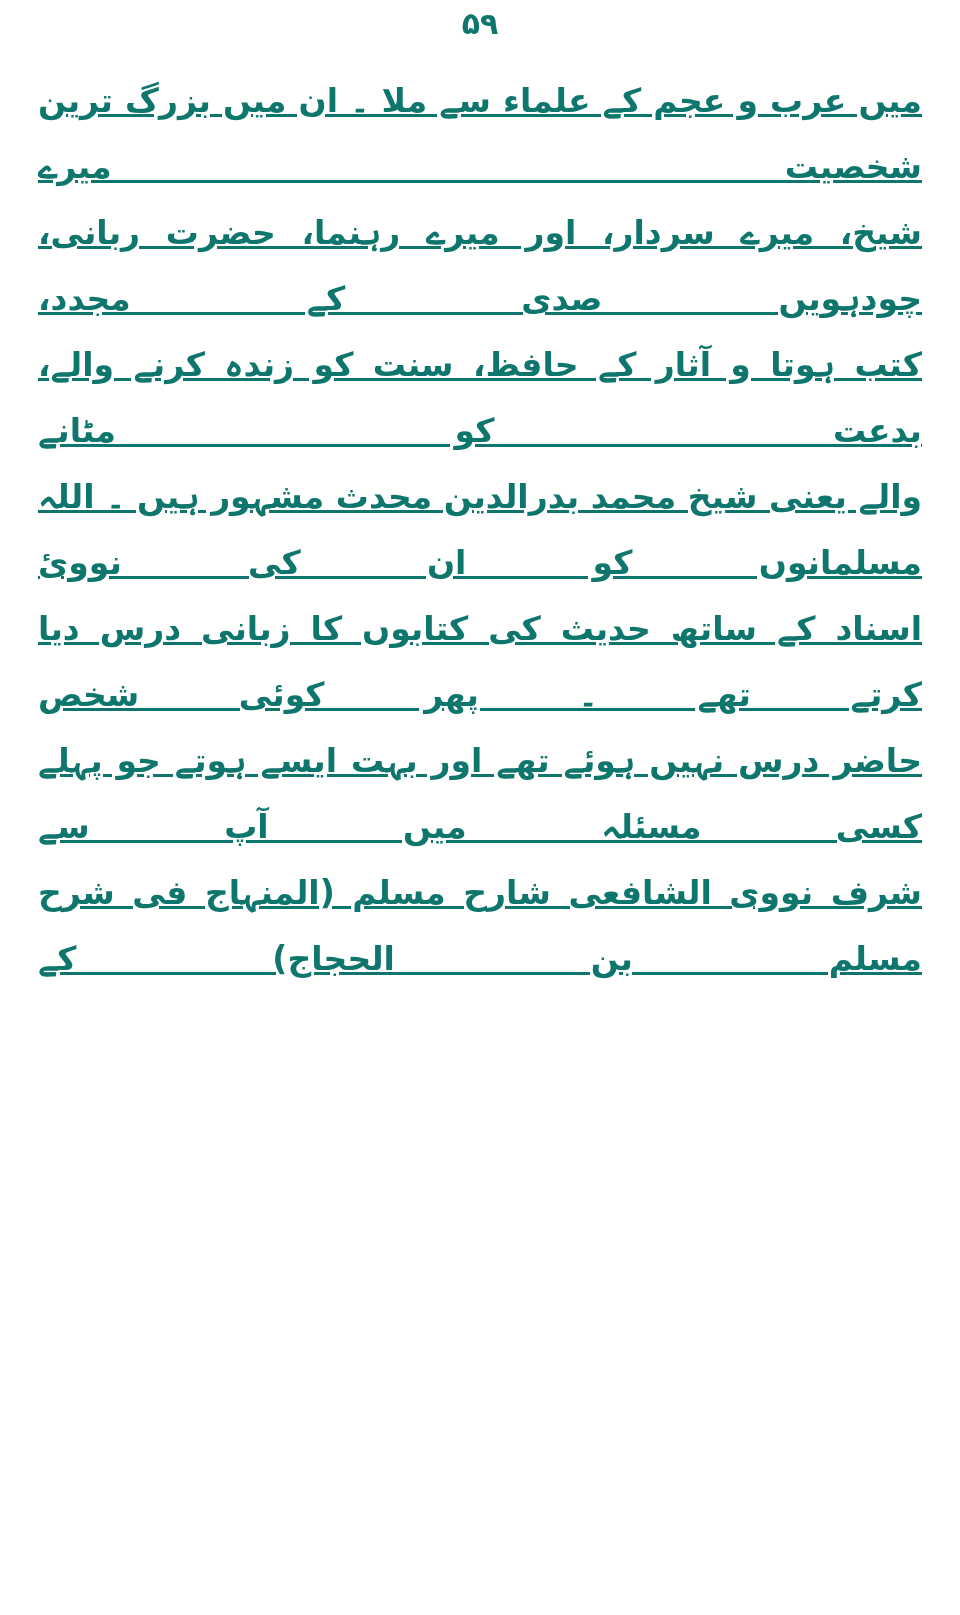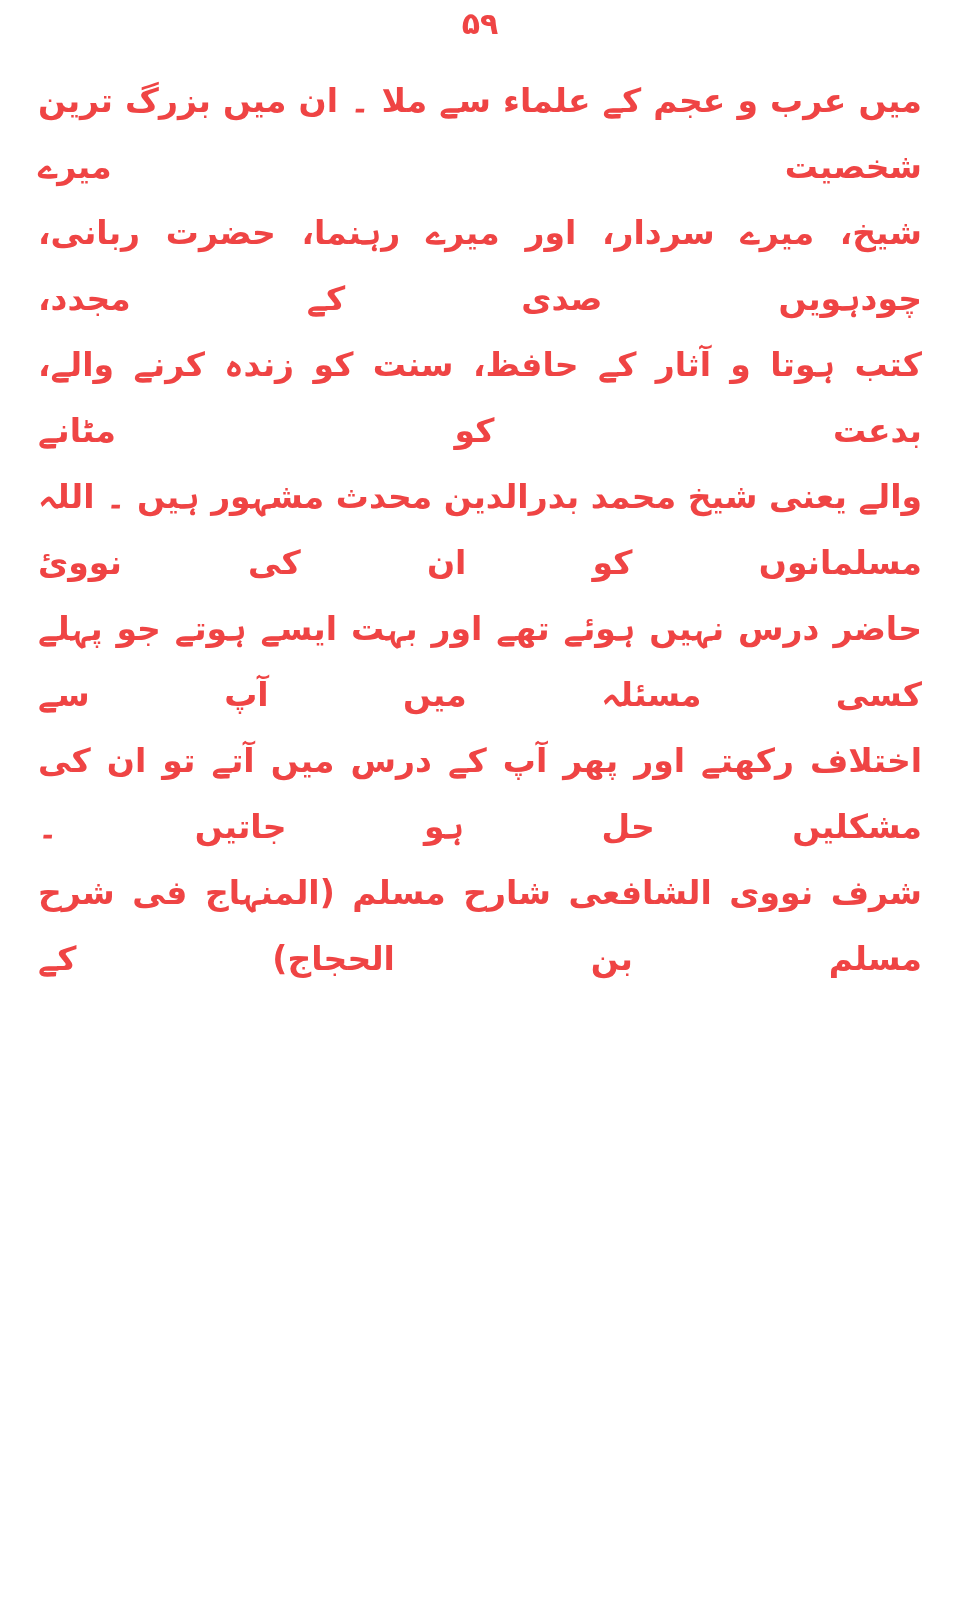--- a/index.html
+++ b/index.html
@@ -12,7 +12,7 @@
     width: 960px;
     height: 1615px;
     background: #ffffff;
-    color: #ef4444;
+    color: #0f766e;
     font-family: "DejaVu Sans", sans-serif;
     overflow: hidden;
     box-sizing: border-box;

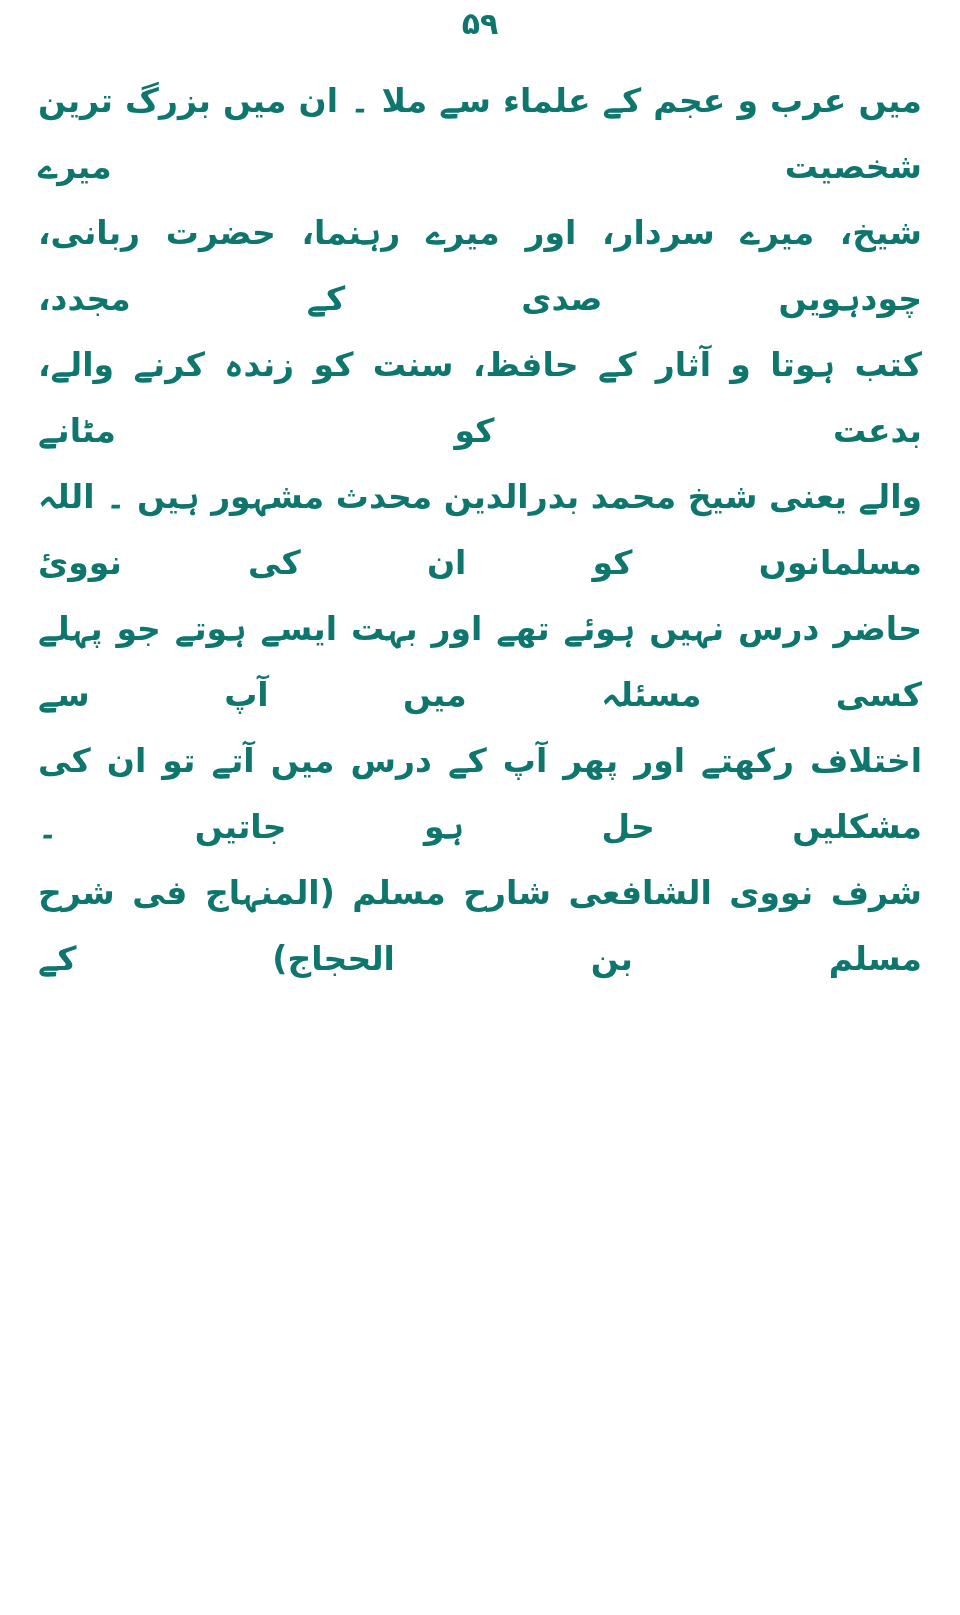--- a/index.html
+++ b/index.html
@@ -47,6 +47,7 @@
     white-space: normal;
     text-align: justify;
     text-align-last: justify;
+    text-decoration: underline;
   }
   .pr65  { padding-right: 65px; }
 </style>

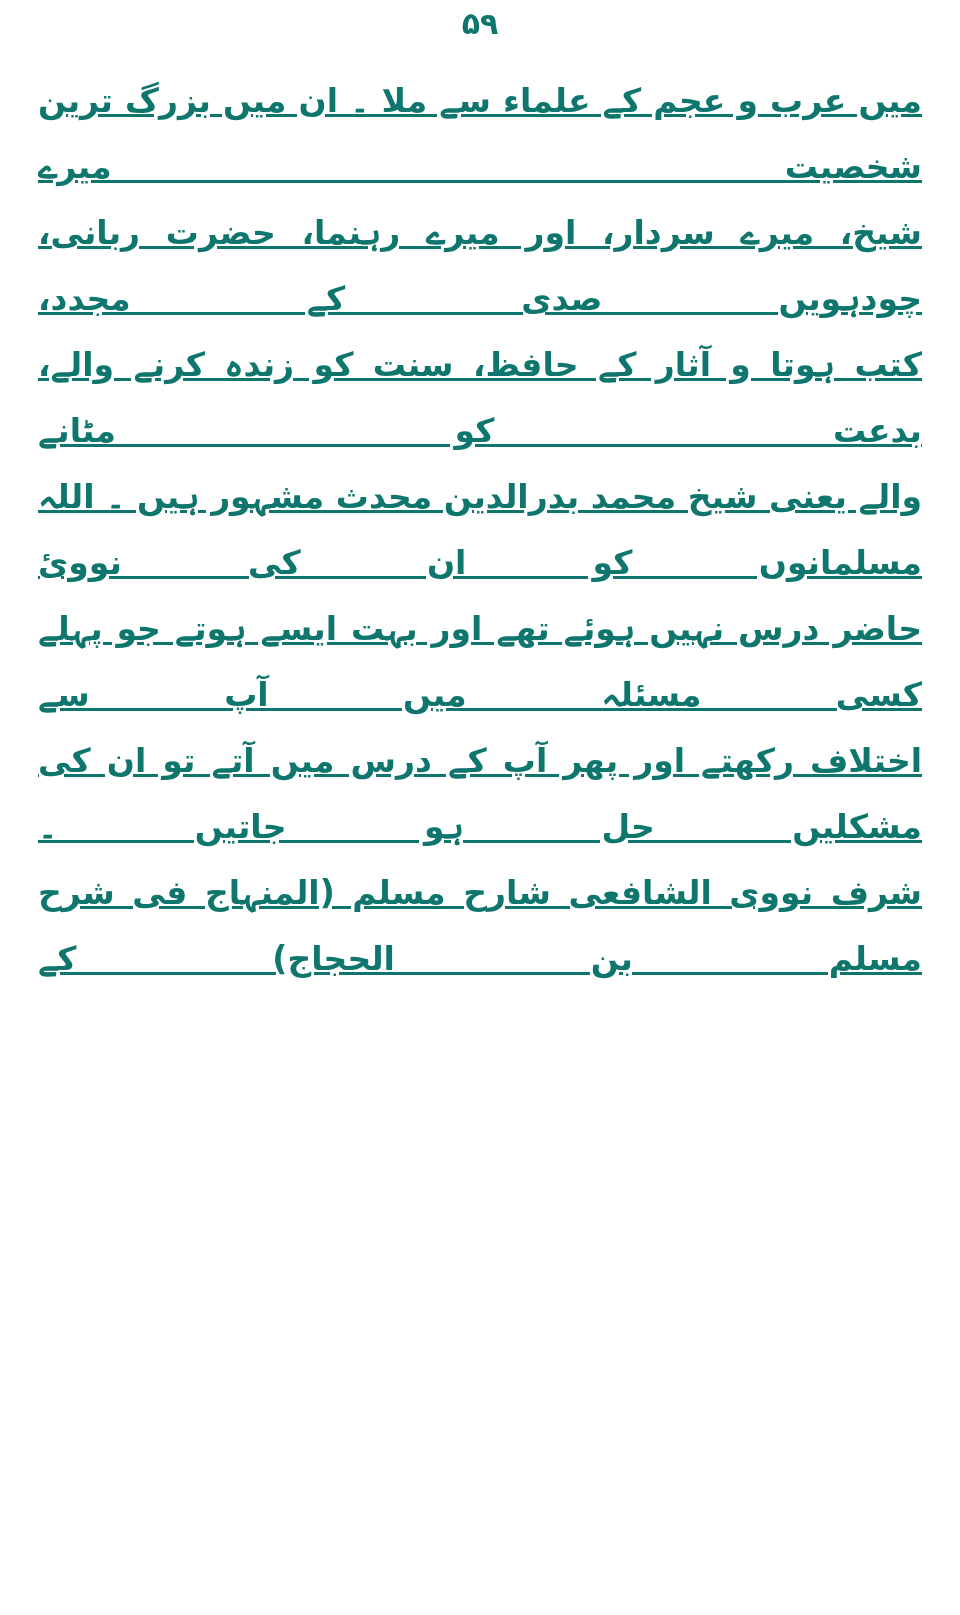--- a/index.html
+++ b/index.html
@@ -64,6 +64,7 @@
     <div class="line l-full">شیخ، میرے سردار، اور میرے رہنما، حضرت ربانی، چودہویں صدی کے مجدد،</div>
     <div class="line l-full">کتب ہوتا و آثار کے حافظ، سنت کو زندہ کرنے والے، بدعت کو مٹانے</div>
     <div class="line l-full">والے یعنی شیخ محمد بدرالدین محدث مشہور ہیں ۔ اللہ مسلمانوں کو ان کی نوویٔ</div>
+    <div class="line l-full">اسناد کے ساتھ حدیث کی کتابوں کا زبانی درس دیا کرتے تھے ۔ پھر کوئی شخص</div>
     <div class="line l-full">حاضر درس نہیں ہوئے تھے اور بہت ایسے ہوتے جو پہلے کسی مسئلہ میں آپ سے</div>
     <div class="line l-full">اختلاف رکھتے اور پھر آپ کے درس میں آتے تو ان کی مشکلیں حل ہو جاتیں ۔</div>
 

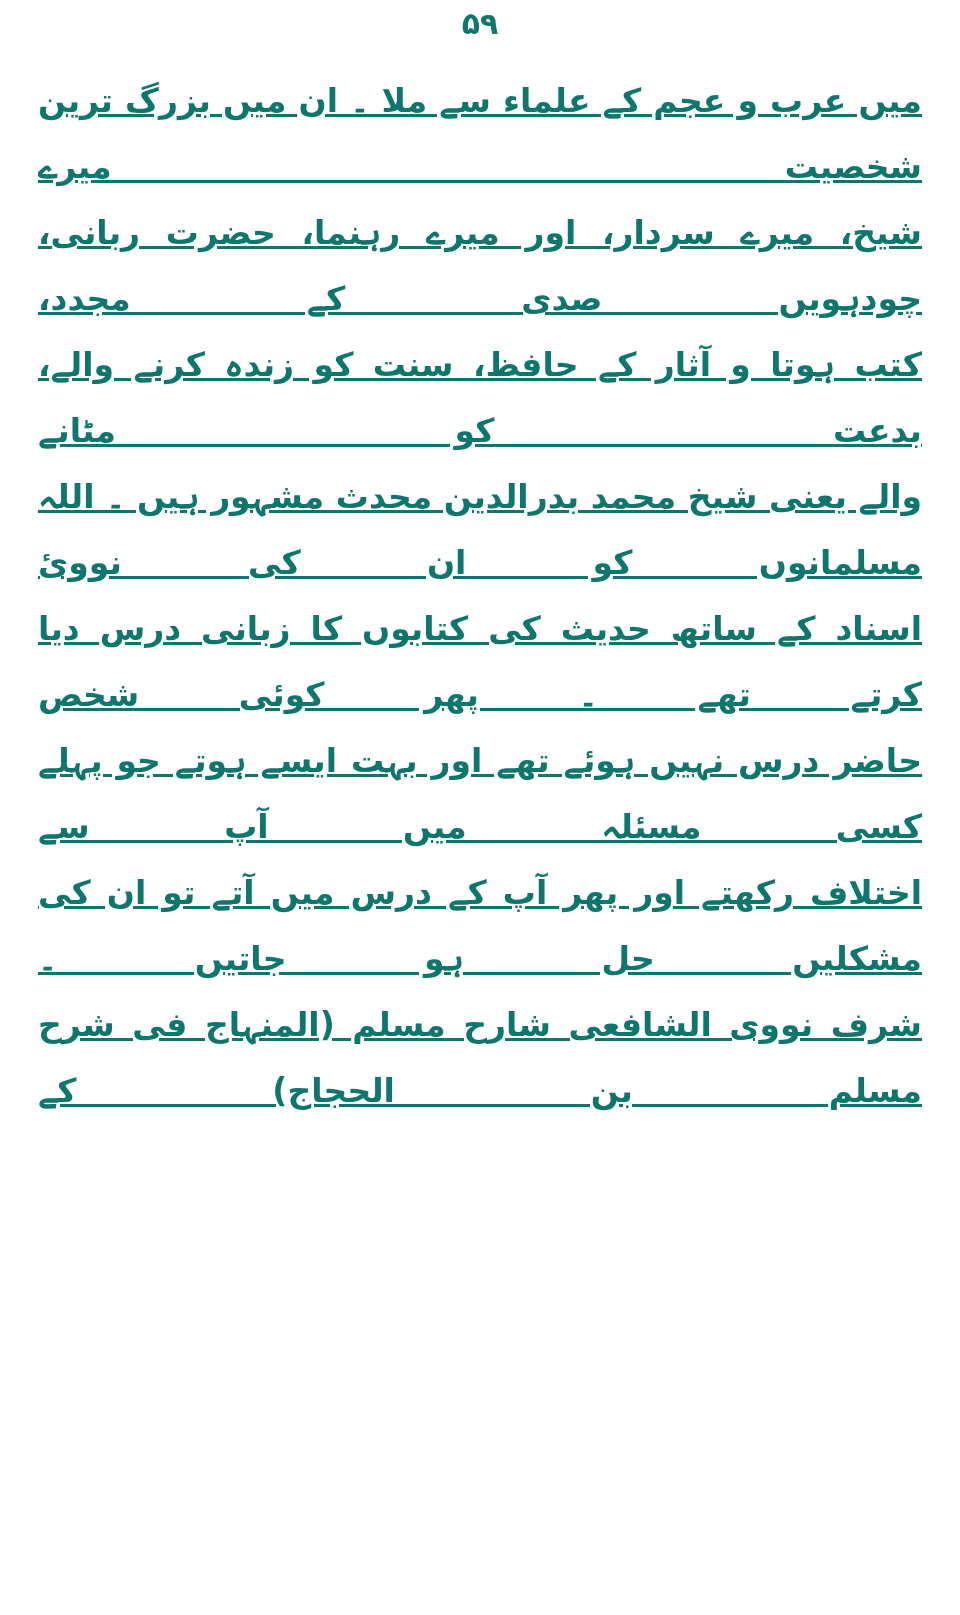--- a/index.html
+++ b/index.html
@@ -66,7 +66,6 @@
     <div class="line l-full">والے یعنی شیخ محمد بدرالدین محدث مشہور ہیں ۔ اللہ مسلمانوں کو ان کی نوویٔ</div>
     <div class="line l-full">اسناد کے ساتھ حدیث کی کتابوں کا زبانی درس دیا کرتے تھے ۔ پھر کوئی شخص</div>
     <div class="line l-full">حاضر درس نہیں ہوئے تھے اور بہت ایسے ہوتے جو پہلے کسی مسئلہ میں آپ سے</div>
-    <div class="line l-full">اختلاف رکھتے اور پھر آپ کے درس میں آتے تو ان کی مشکلیں حل ہو جاتیں ۔</div>
 
     <div class="line l-full">شرف نووی الشافعی شارح مسلم (المنہاج فی شرح مسلم بن الحجاج) کے</div>
 

